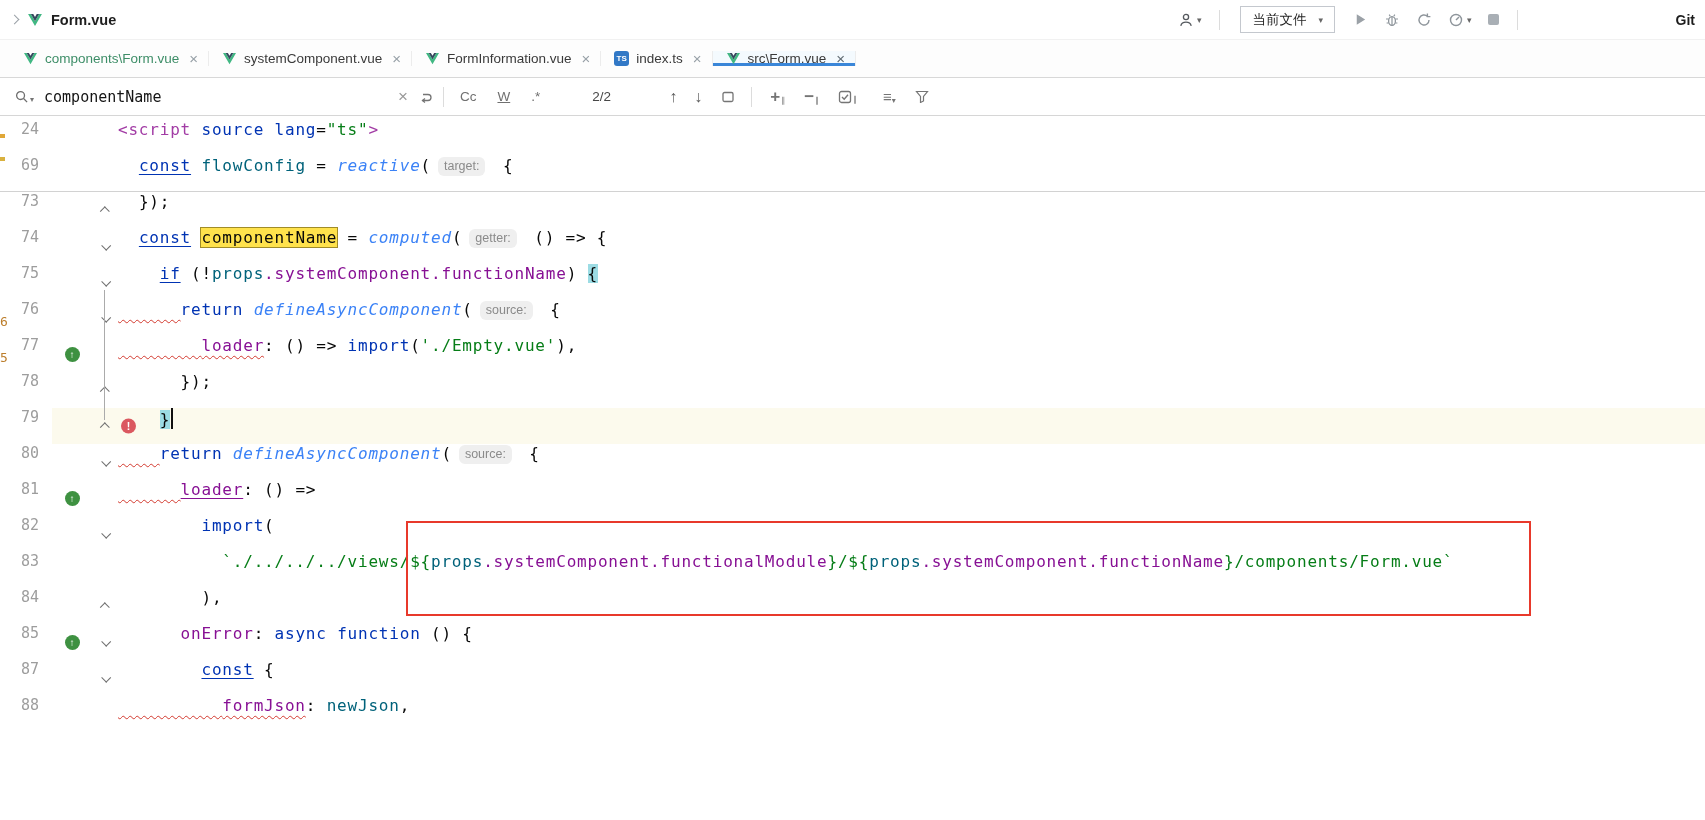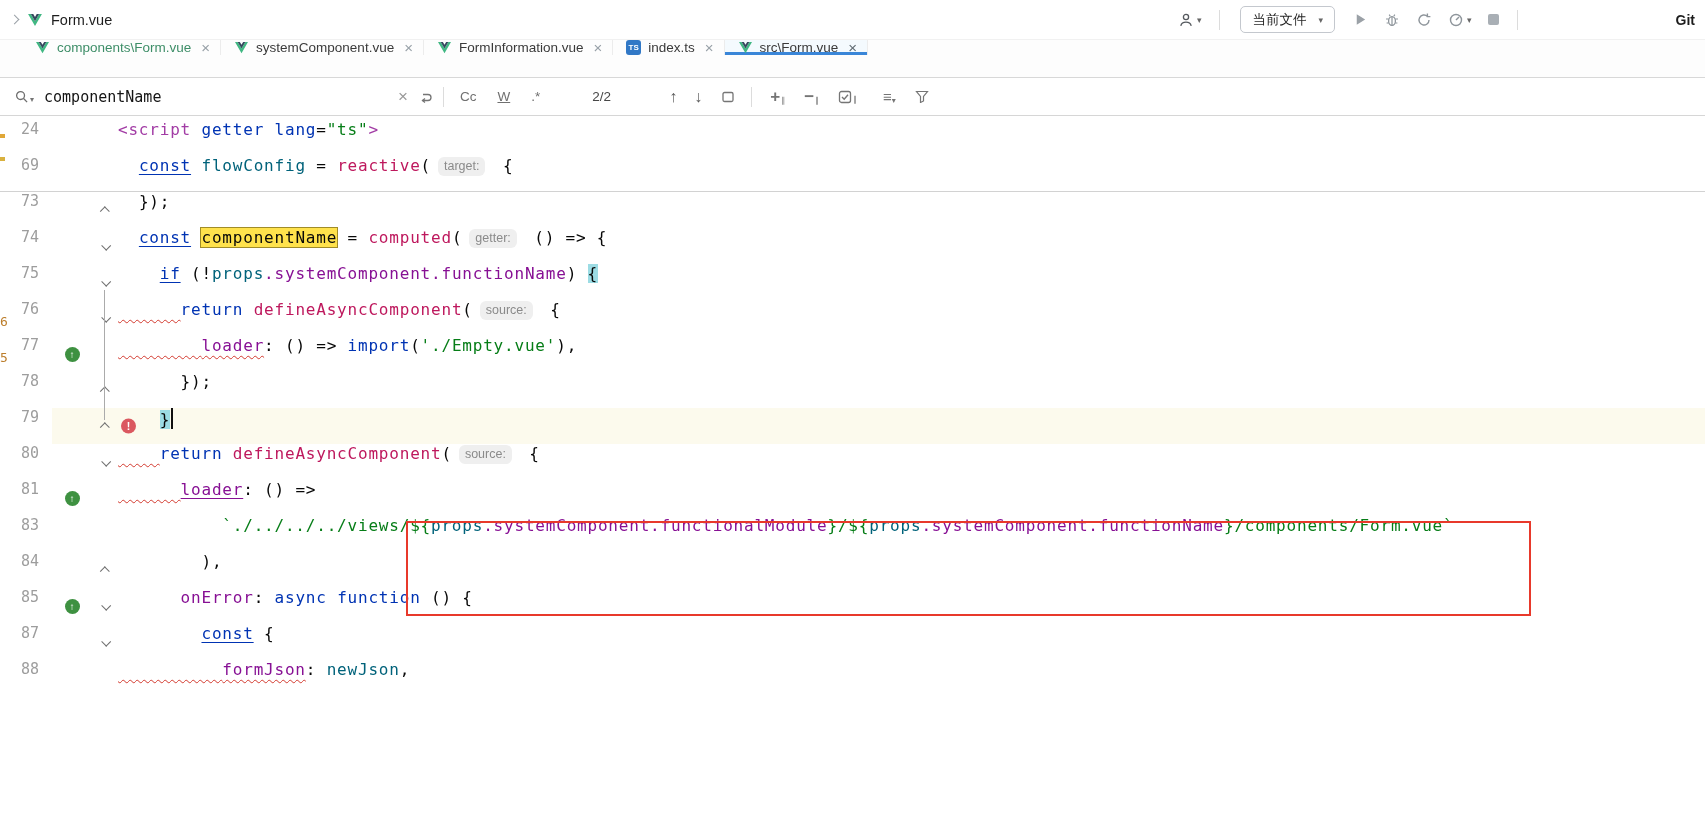--- a/index.html
+++ b/index.html
@@ -8,7 +8,7 @@
 
 .titlebar{height:40px;display:flex;align-items:center;padding:0 10px 0 6px;background:#fff;border-bottom:1px solid #F1F1F1}
 .chev-right{width:7px;height:7px;border-right:1.5px solid #9aa0a6;border-bottom:1.5px solid #9aa0a6;transform:rotate(-45deg);margin:0 9px 0 5px}
-.tb-title{font-weight:400;font-size:14.5px;color:#1e1e1e;margin-left:8px}
+.tb-title{font-weight:700;font-size:14.5px;color:#1e1e1e;margin-left:8px}
 .tb-right{margin-left:auto;display:flex;align-items:center}
 .icb{display:flex;align-items:center;margin:0 8px;color:#8E959B;position:relative}
 .dn{font-size:9px;color:#666;margin-left:3px}

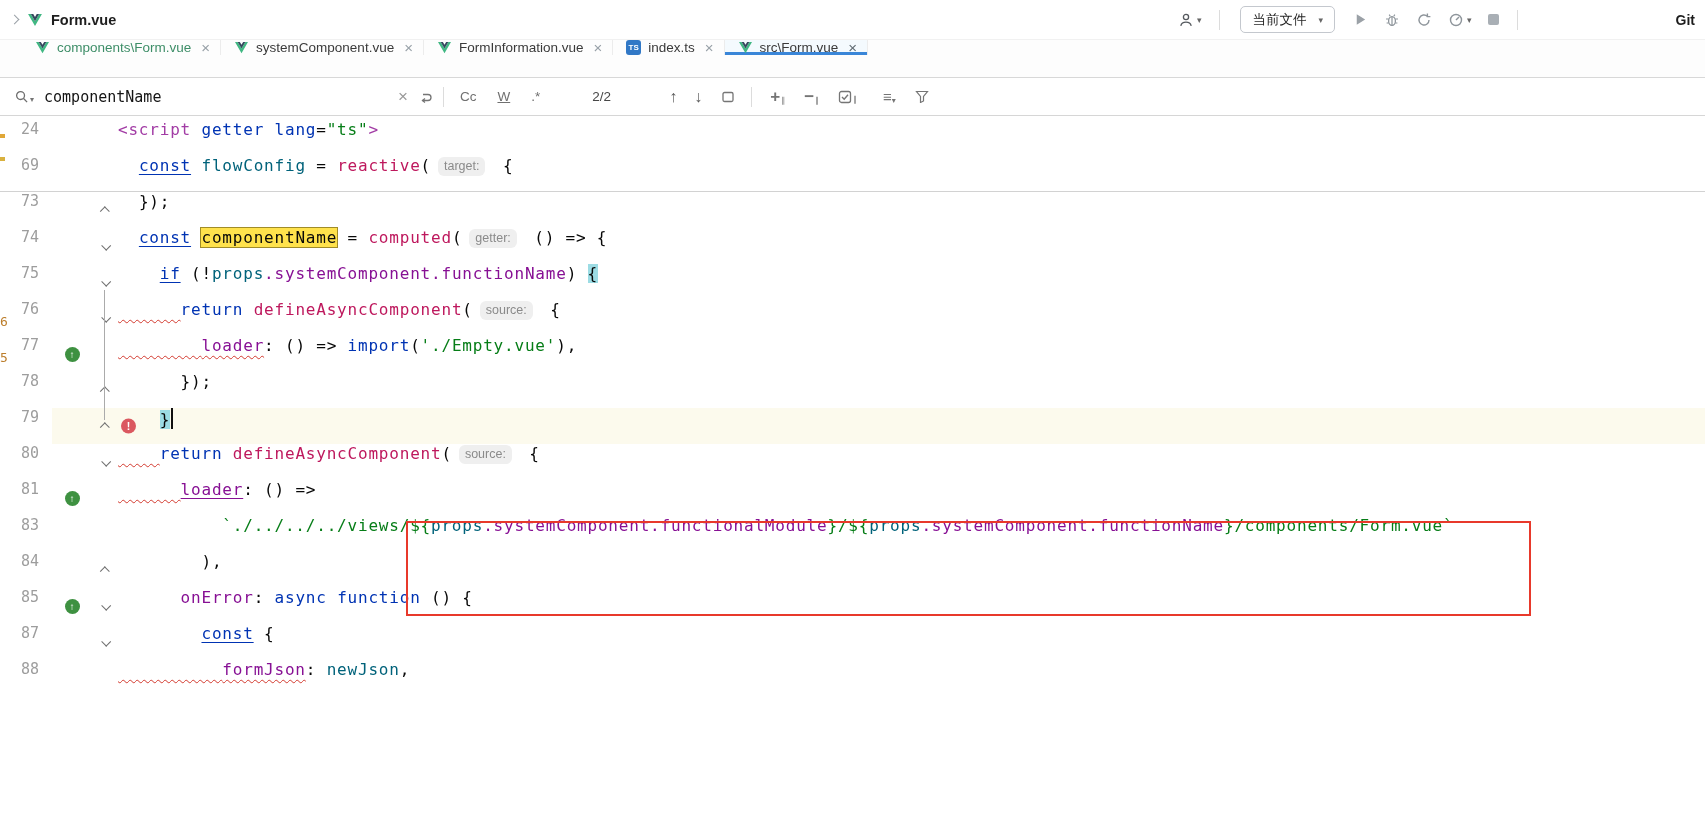--- a/index.html
+++ b/index.html
@@ -13,7 +13,7 @@
 .icb{display:flex;align-items:center;margin:0 8px;color:#8E959B;position:relative}
 .dn{font-size:9px;color:#666;margin-left:3px}
 .vsep{width:1px;height:20px;background:#DCDCDC;margin:0 10px}
-.cfgbtn{display:flex;align-items:center;gap:9px;border:1px solid #C4C8CE;border-radius:5px;height:27px;padding:0 11px;background:#fff;font-size:13.5px;color:#262626;margin:0 10px}
+.cfgbtn{display:flex;align-items:center;gap:9px;border:1px solid #C4C8CE;border-radius:0;height:27px;padding:0 11px;background:#fff;font-size:13.5px;color:#262626;margin:0 10px}
 .stop-sq{width:11px;height:11px;background:#A9AFB5;border-radius:2px}
 .git-label{font-size:14px;color:#1c1c1c;margin-left:148px;white-space:nowrap;font-weight:600}
 

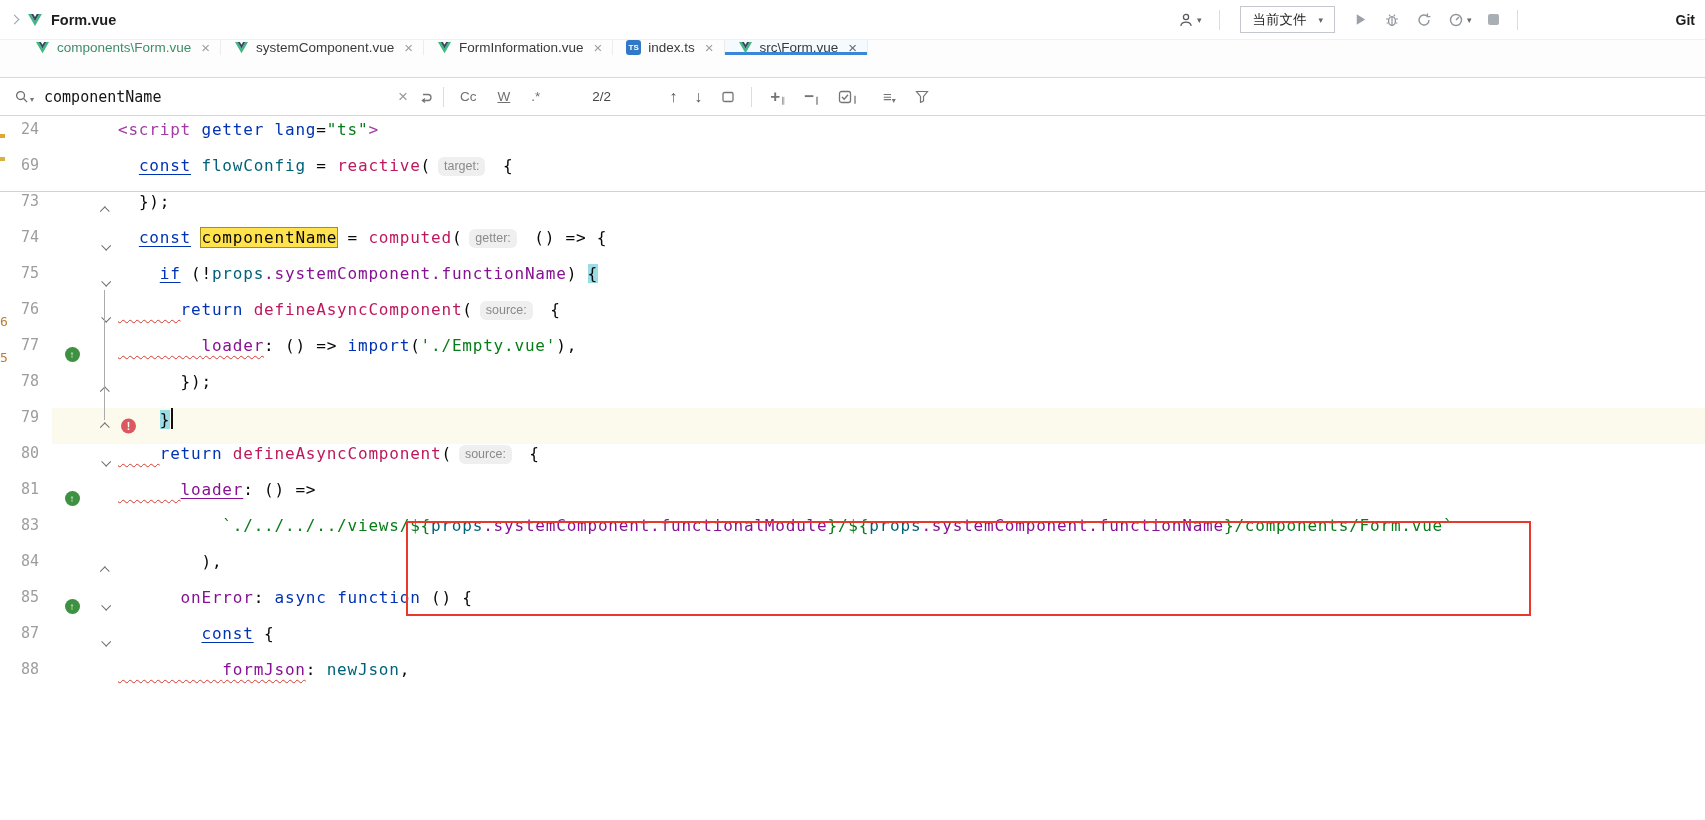--- a/index.html
+++ b/index.html
@@ -18,7 +18,7 @@
 .git-label{font-size:14px;color:#1c1c1c;margin-left:148px;white-space:nowrap;font-weight:600}
 
 
-.tabbar{height:38px;display:flex;align-items:flex-start;padding-left:22px;border-bottom:1px solid #D8D8D8;background:#FDFDFD}
+.tabbar{height:38px;display:flex;align-items:center;padding-left:10px;border-bottom:1px solid #D8D8D8;background:#FDFDFD}
 .tab{display:flex;align-items:center;gap:7px;padding:0 10px 0 13px;font-size:13.5px;color:#3a3a3a;border-right:1px solid #ECECEC;position:relative}
 .tab.active{background:#F4FAFE;box-shadow:inset 0 -3px 0 #3A86D8}
 .tab-close{color:#97A0A7;font-size:15px;margin-left:3px;line-height:1}

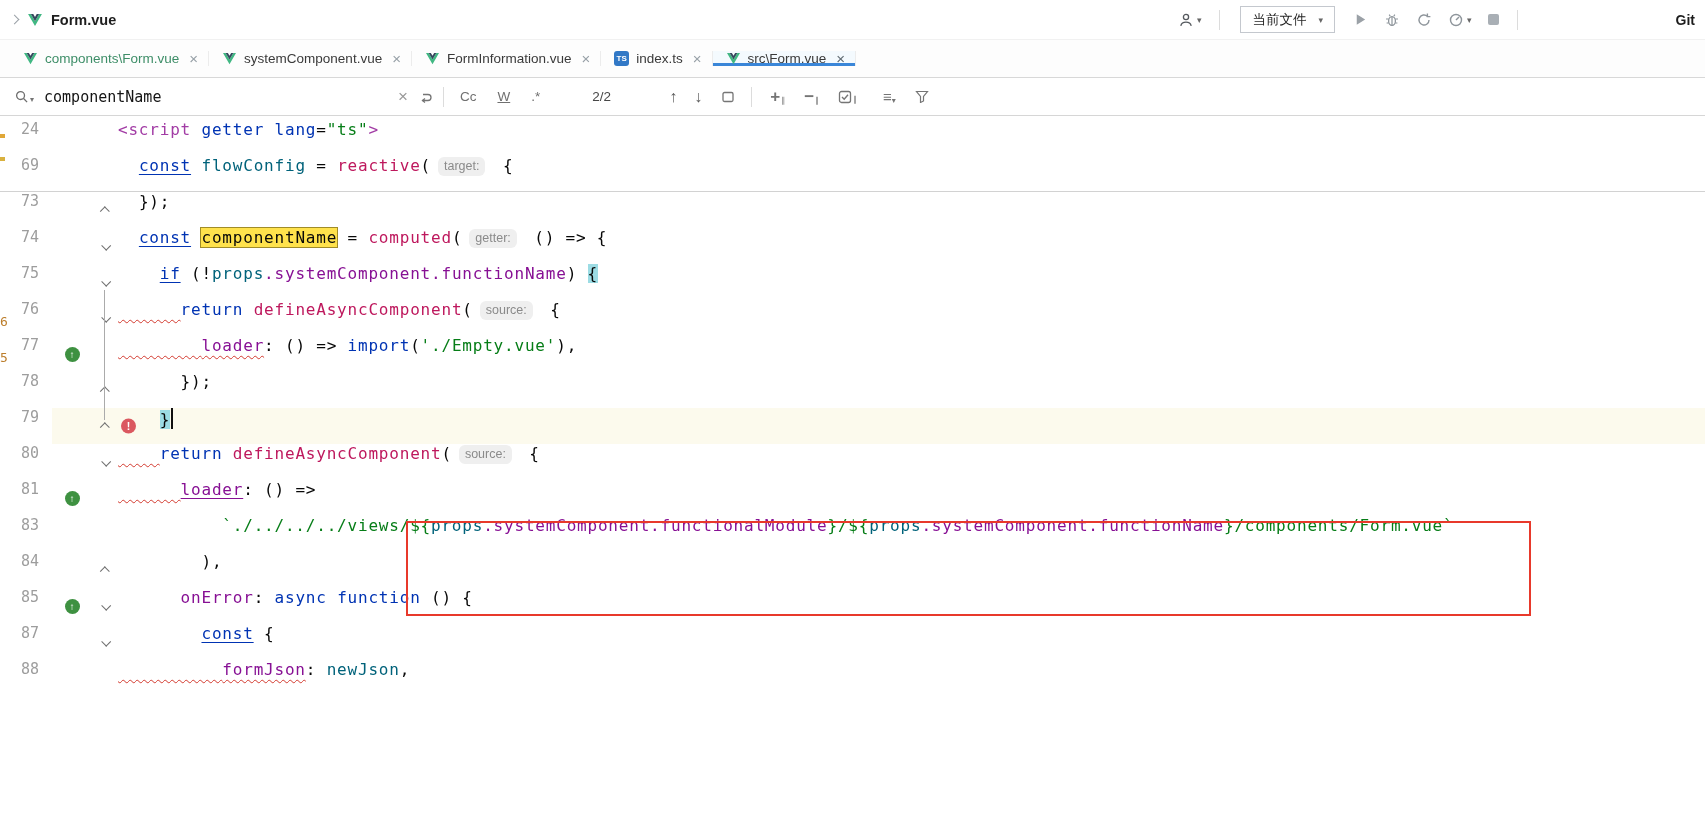--- a/index.html
+++ b/index.html
@@ -241,7 +241,7 @@
         <span class="ln">24</span>
         <span class="gut"></span>
         <span class="fold"></span>
-        <span class="code"><span class=""></span><span class="tk-t">&lt;script</span><span class="tk-n"> </span><span class="tk-a">getter</span><span class="tk-n"> </span><span class="tk-a">lang</span><span class="tk-n">=</span><span class="tk-s">"ts"</span><span class="tk-t">&gt;</span></span>
+        <span class="code"><span class=""></span><span class="tk-t">&lt;script</span><span class="tk-n"> </span><span class="tk-a">source</span><span class="tk-n"> </span><span class="tk-a">lang</span><span class="tk-n">=</span><span class="tk-s">"ts"</span><span class="tk-t">&gt;</span></span>
       </div>
       <div class="row sep-below">
         <span class="ln">69</span>

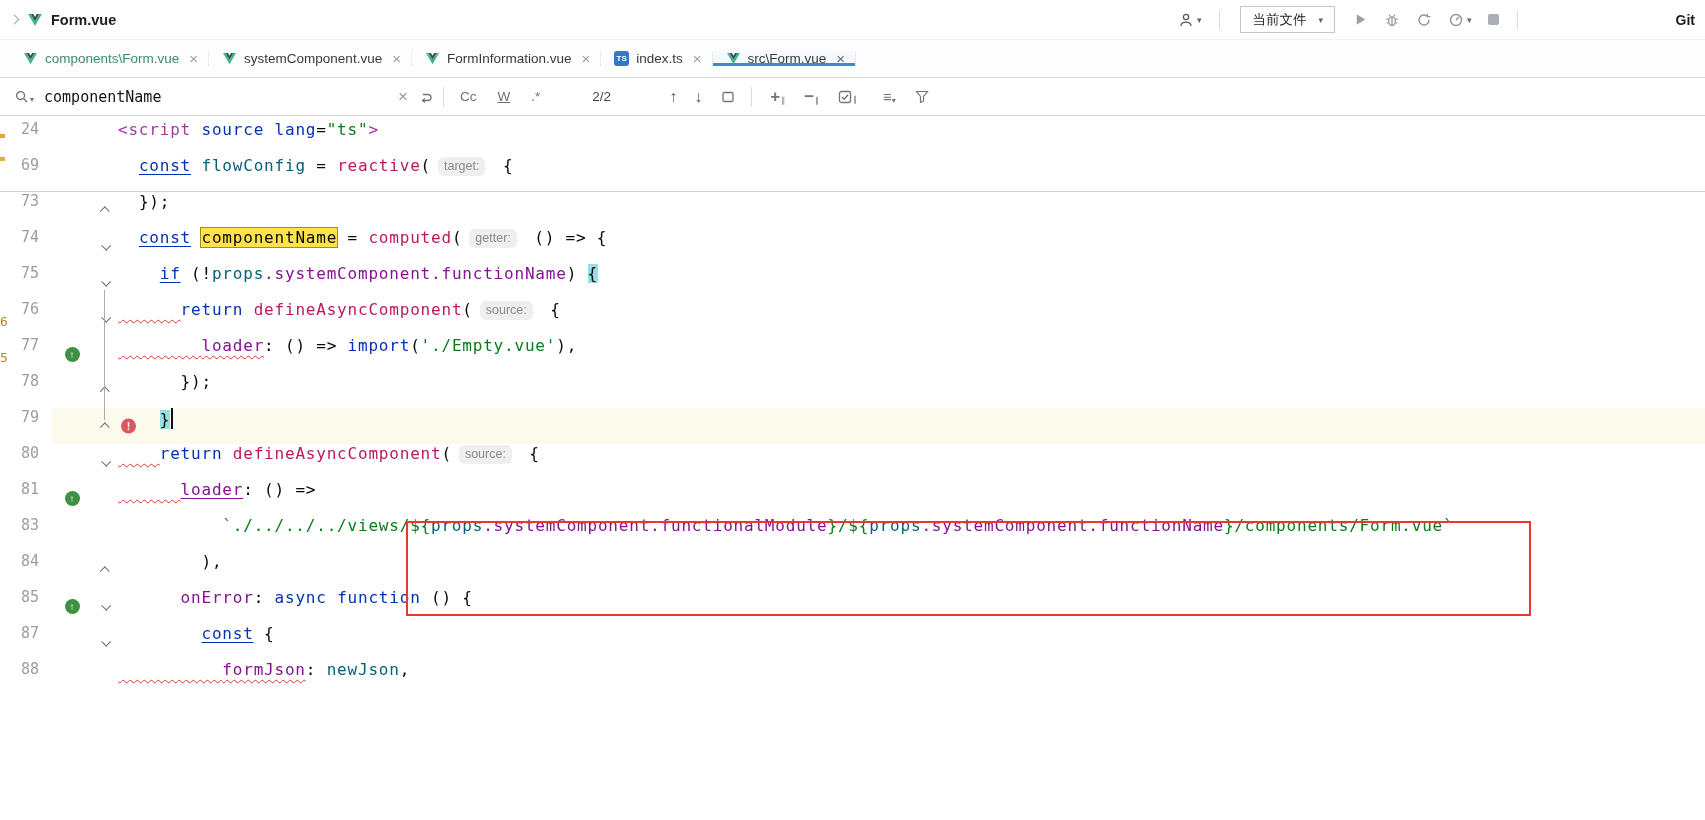--- a/index.html
+++ b/index.html
@@ -57,7 +57,7 @@
 .tk-k{color:#0033B3}
 .tk-t{color:#A23CA5}
 .tk-a{color:#0033B3}
-.tk-f{color:#be185d}
+.tk-f{font-style:italic;color:#3b82f6}
 .tk-v{color:#00627A}
 .tk-p{color:#871094}
 .tk-s{color:#067D17}

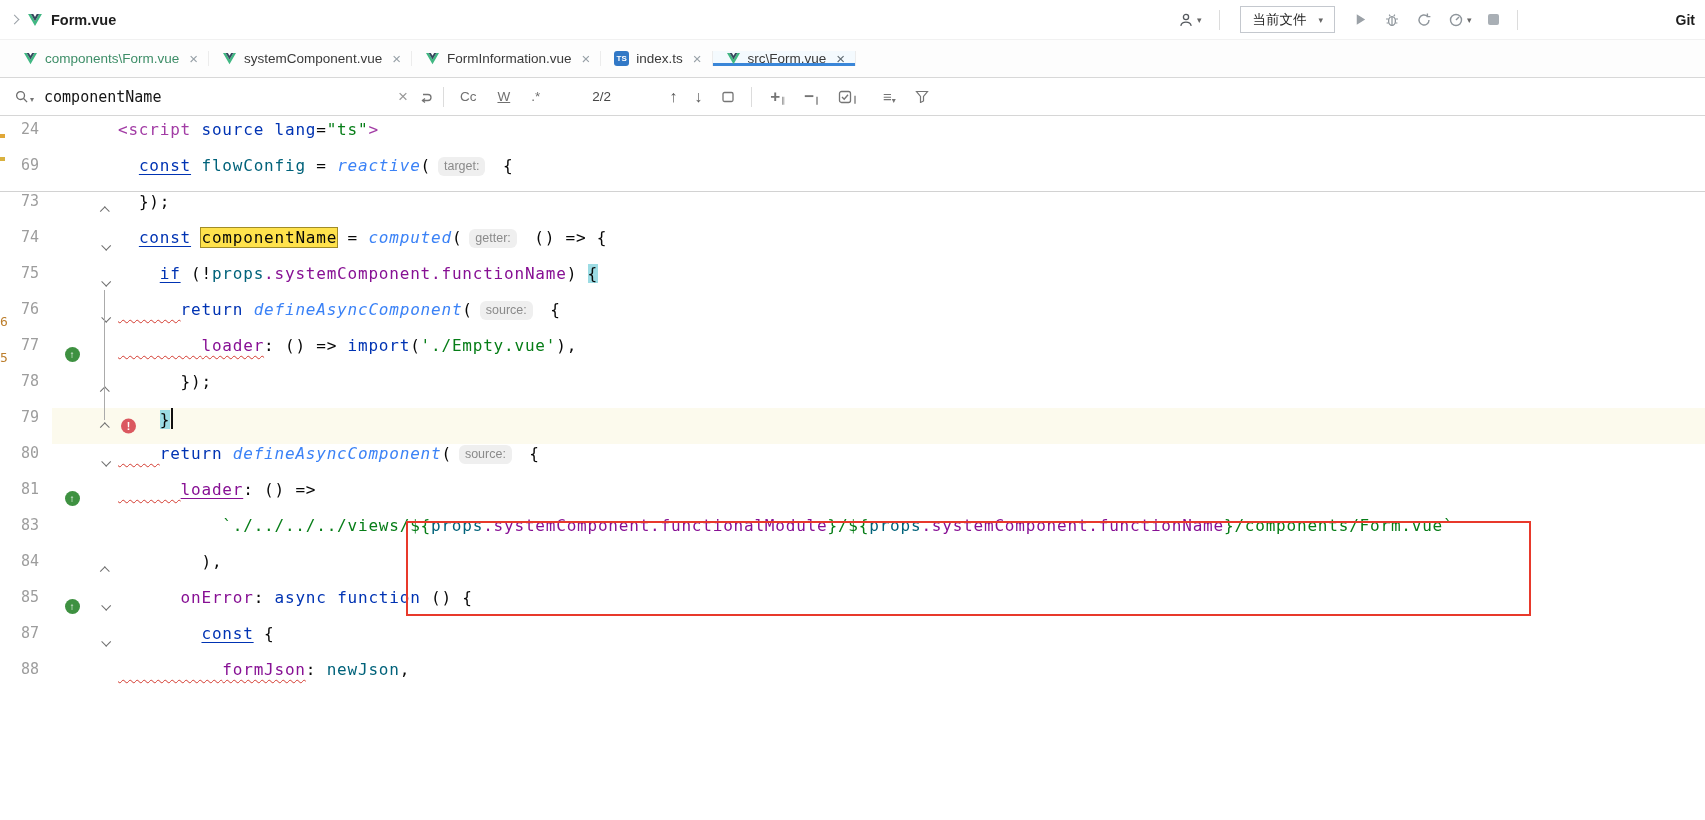--- a/index.html
+++ b/index.html
@@ -323,6 +323,14 @@
         <span class="code"><span class="iw">      </span><span class="tk-p tk-u">loader</span><span class="tk-n">: () =&gt;</span></span>
       </div>
       <div class="row">
+        <span class="ln">82</span>
+        <span class="gut"></span>
+        <span class="fold">
+          <span class="chev chev-d"></span>
+        </span>
+        <span class="code"><span class="">        </span><span class="tk-k">import</span><span class="tk-n">(</span></span>
+      </div>
+      <div class="row">
         <span class="ln">83</span>
         <span class="gut"></span>
         <span class="fold"></span>

